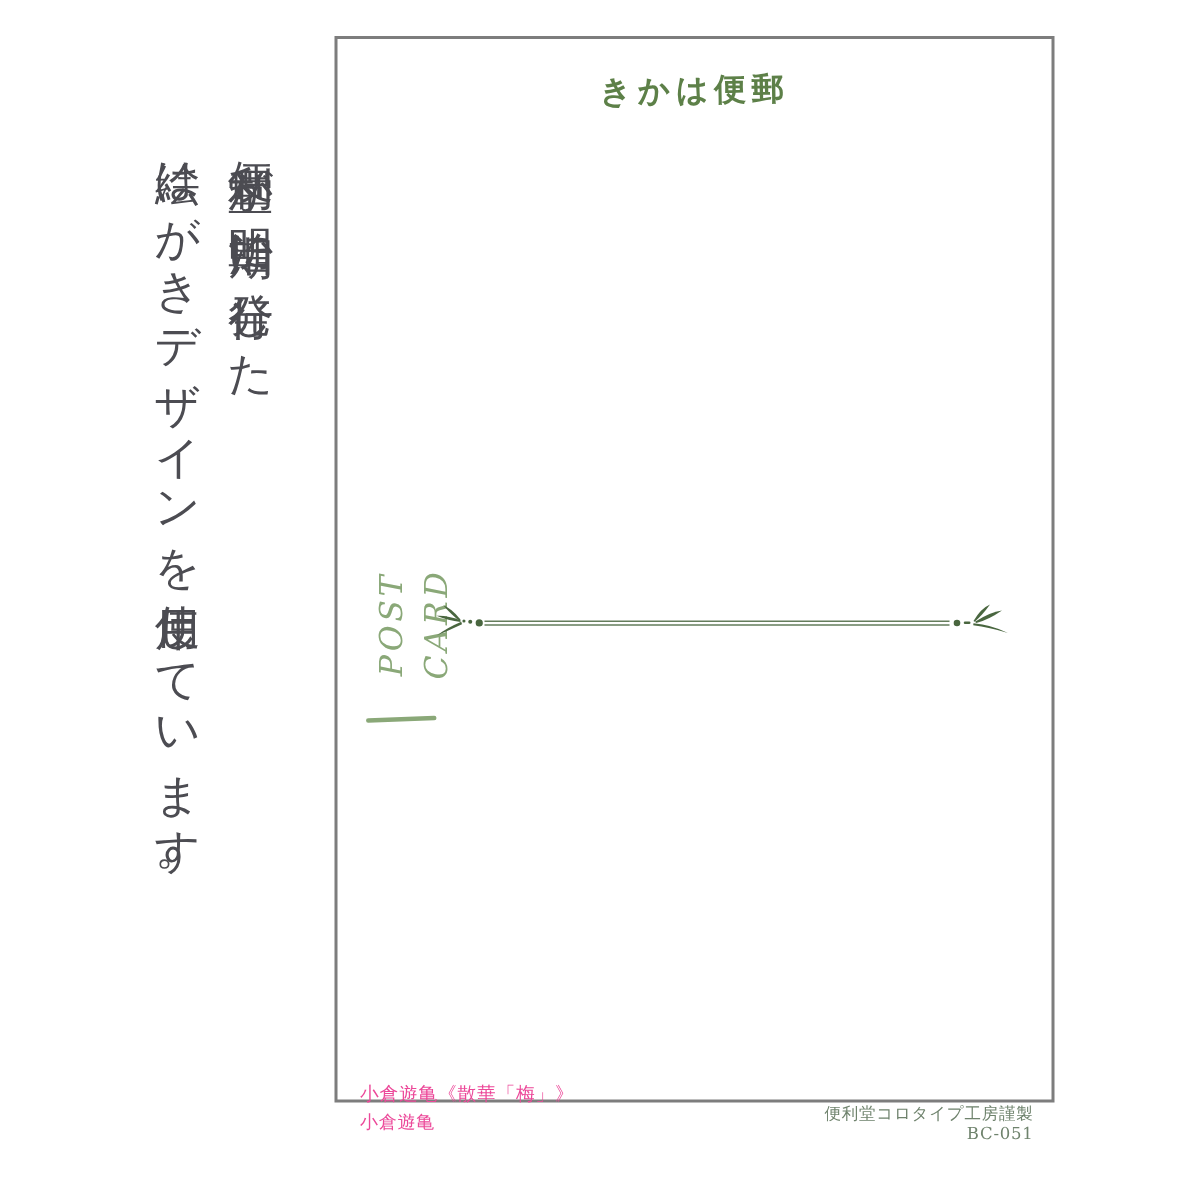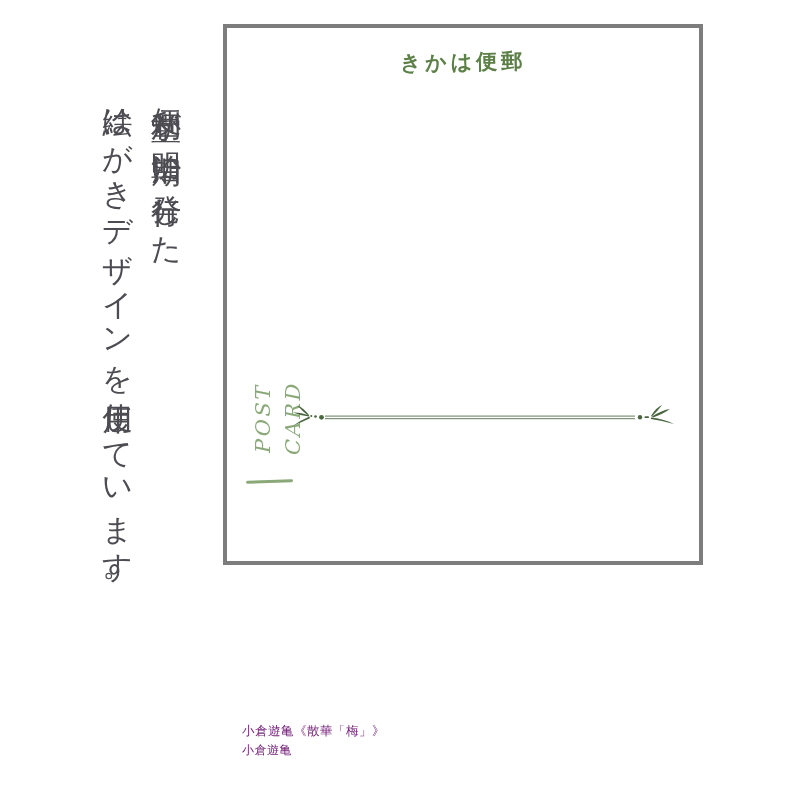--- a/index.html
+++ b/index.html
@@ -29,9 +29,9 @@
   .postcard {
     position: absolute;
     left: 223px; top: 24px;
-    width: 480px; height: 541px;
+    width: 480px; height: 711px;
     background: #ffffff;
-    border: 4px solid #1d4ed8;
+    border: 2px solid #1d4ed8;
   }
 
   .pc-header {

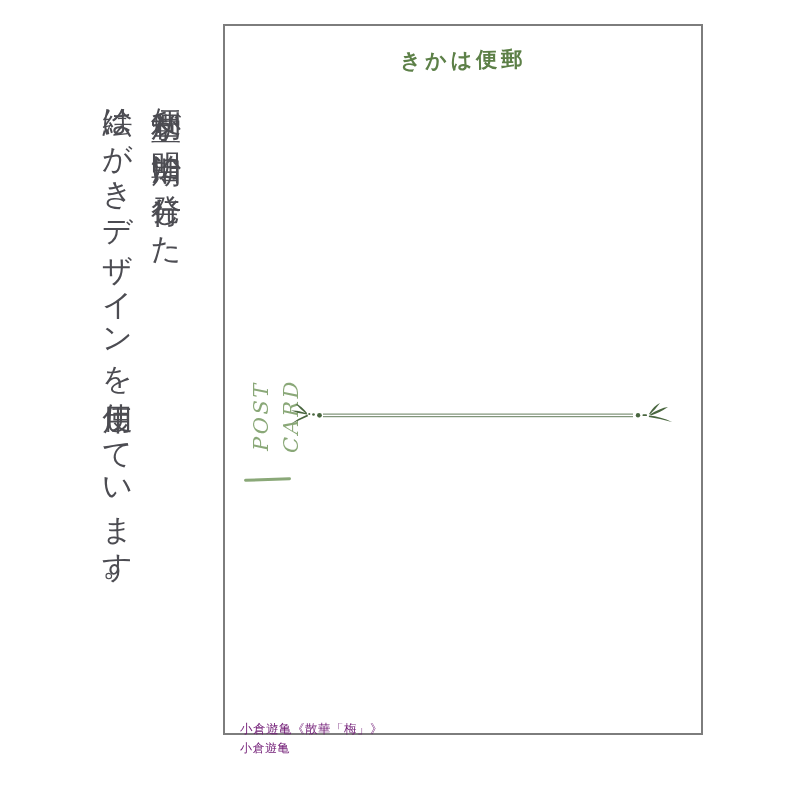--- a/index.html
+++ b/index.html
@@ -131,7 +131,7 @@
       </g>
     </svg>
 
-    <div class="pc-artwork" style="color: #701a75;">
+    <div class="pc-artwork" style="color: #ec4899;">
       <div class="title">小倉遊亀《散華「梅」》</div>
       <div class="collection">小倉遊亀</div>
     </div>

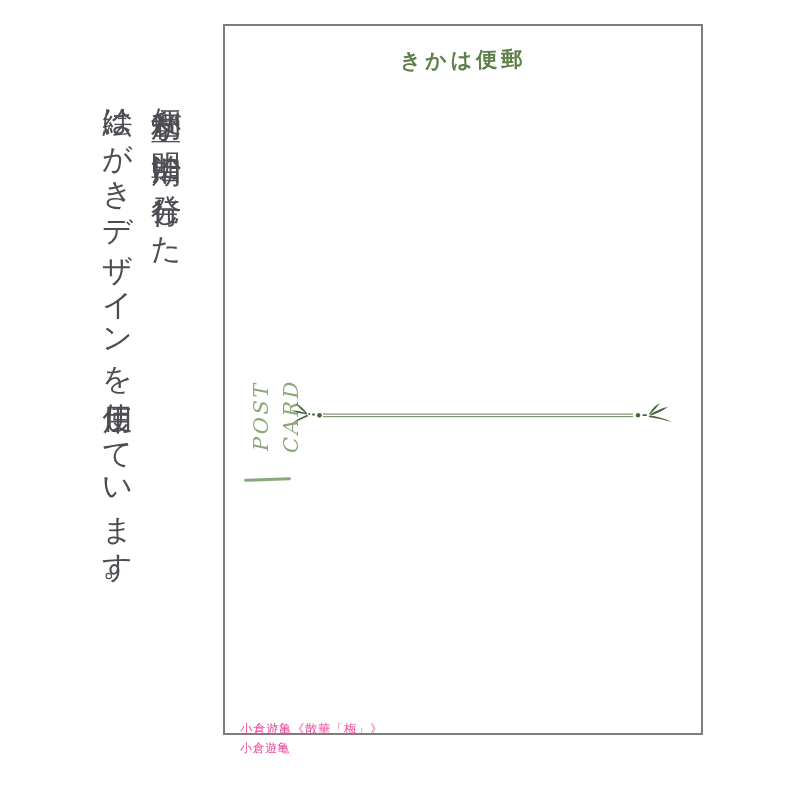--- a/index.html
+++ b/index.html
@@ -136,6 +136,10 @@
       <div class="collection">小倉遊亀</div>
     </div>
 
+    <div class="pc-publisher" style="color: rgb(111, 131, 109);">
+      <div>便利堂コロタイプ工房謹製</div>
+      <div>BC-051</div>
+    </div>
 
   </div>
 </div>

